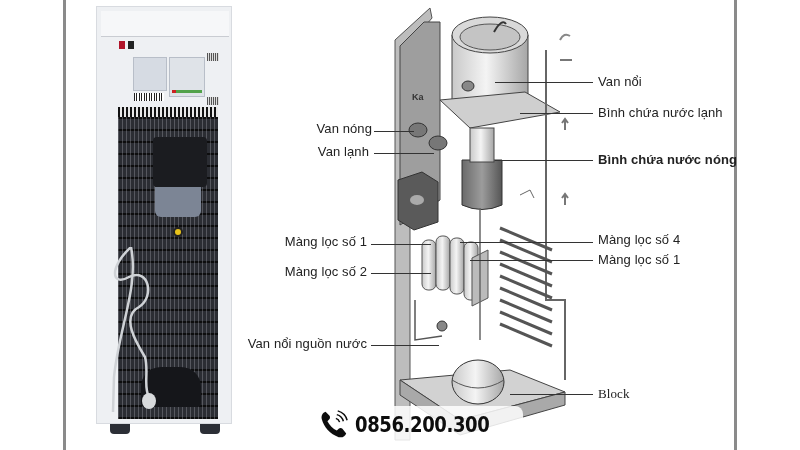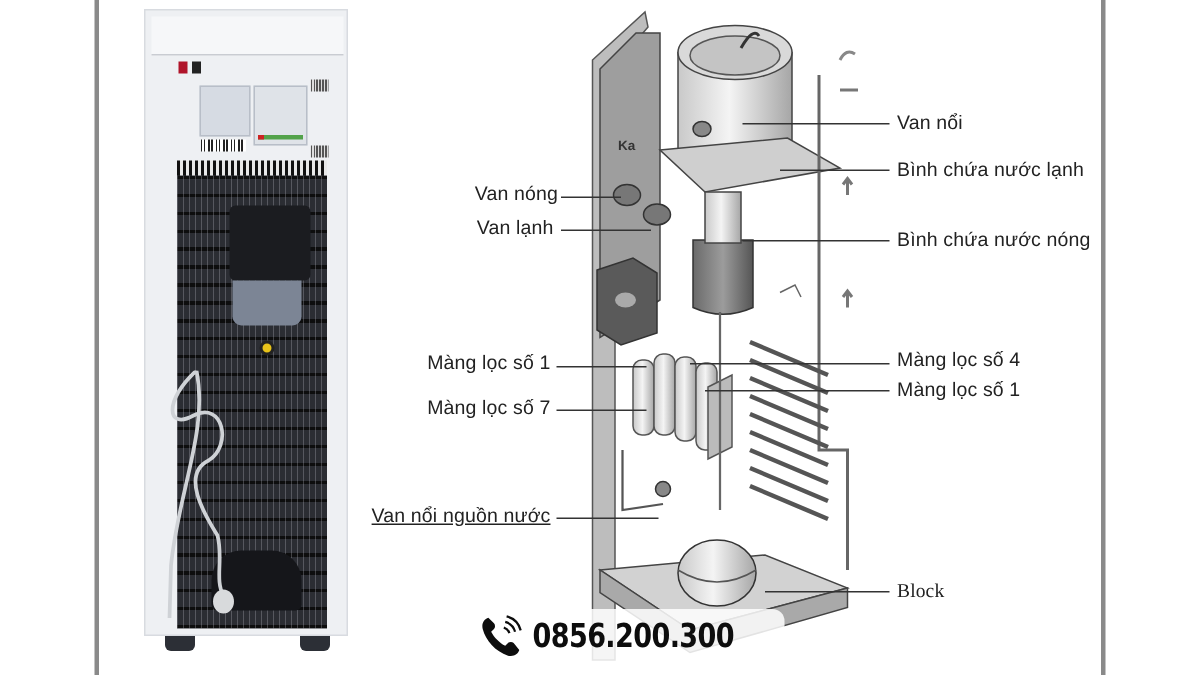--- a/index.html
+++ b/index.html
@@ -171,7 +171,7 @@
 
 <div class="lbl" style="left:598px; top:74px;">Van nổi</div>
 <div class="lbl" style="left:598px; top:105px;">Bình chứa nước lạnh</div>
-<div class="lbl" style="left:598px; top:152px;">Bình chứa nước nóng</div>
+<div class="lbl" style="left:598px; top:152px;font-weight:bold;">Bình chứa nước nóng</div>
 <div class="lbl" style="left:598px; top:232px;">Màng lọc số 4</div>
 <div class="lbl" style="left:598px; top:252px;">Màng lọc số 1</div>
 <div class="lbl" style="left:598px; top:386px;font-family:Liberation Serif, serif;">Block</div>

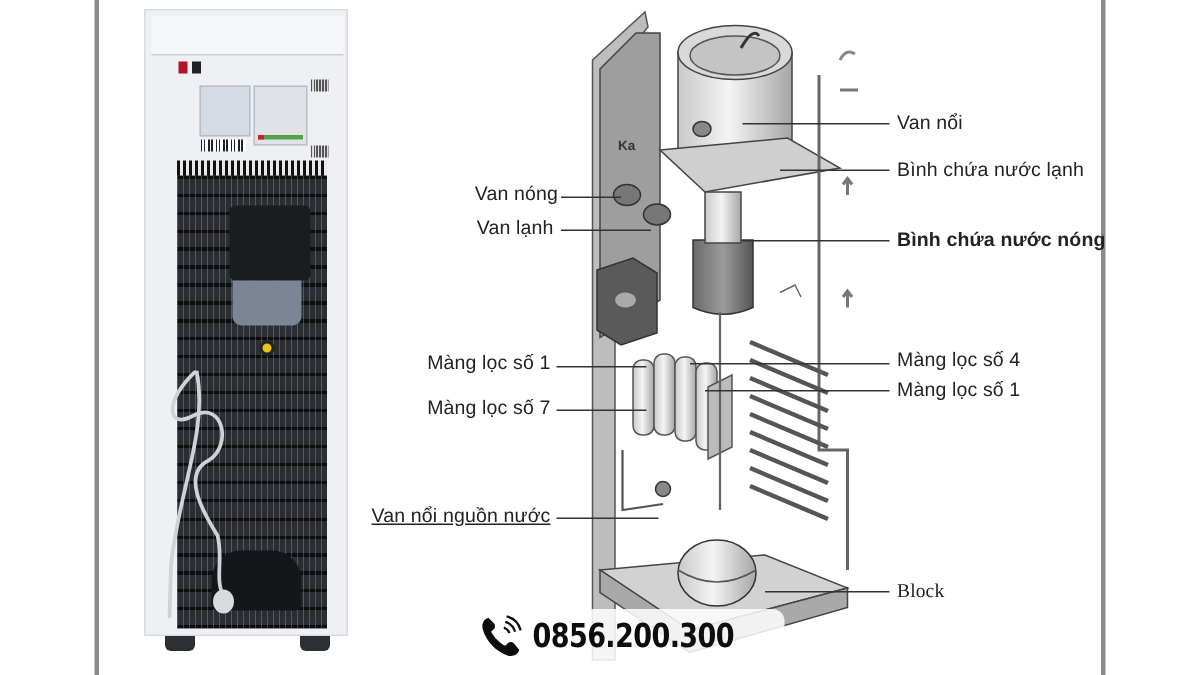--- a/index.html
+++ b/index.html
@@ -166,7 +166,7 @@
 <div class="lbl lbl-left" style="right:428px; top:121px;">Van nóng</div>
 <div class="lbl lbl-left" style="right:431px; top:144px;">Van lạnh</div>
 <div class="lbl lbl-left" style="right:433px; top:234px;margin-left:14px;">Màng lọc số 1</div>
-<div class="lbl lbl-left" style="right:433px; top:264px;">Màng lọc số 7</div>
+<div class="lbl lbl-left" style="right:433px; top:264px;">Màng lọc số 2</div>
 <div class="lbl lbl-left" style="right:433px; top:336px;text-decoration:underline;">Van nổi nguồn nước</div>
 
 <div class="lbl" style="left:598px; top:74px;">Van nổi</div>

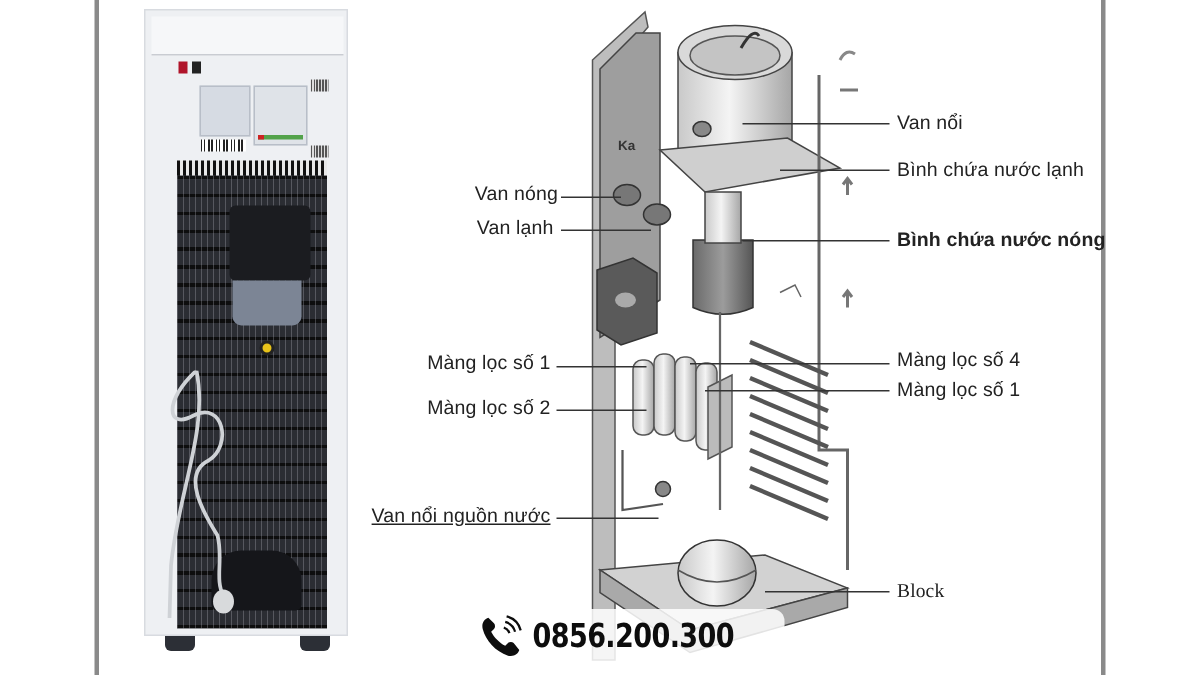--- a/index.html
+++ b/index.html
@@ -167,7 +167,7 @@
 <div class="lbl lbl-left" style="right:431px; top:144px;">Van lạnh</div>
 <div class="lbl lbl-left" style="right:433px; top:234px;margin-left:14px;">Màng lọc số 1</div>
 <div class="lbl lbl-left" style="right:433px; top:264px;">Màng lọc số 2</div>
-<div class="lbl lbl-left" style="right:433px; top:336px;text-decoration:underline;">Van nổi nguồn nước</div>
+<div class="lbl lbl-left" style="right:433px; top:336px;">Van nổi nguồn nước</div>
 
 <div class="lbl" style="left:598px; top:74px;">Van nổi</div>
 <div class="lbl" style="left:598px; top:105px;">Bình chứa nước lạnh</div>

